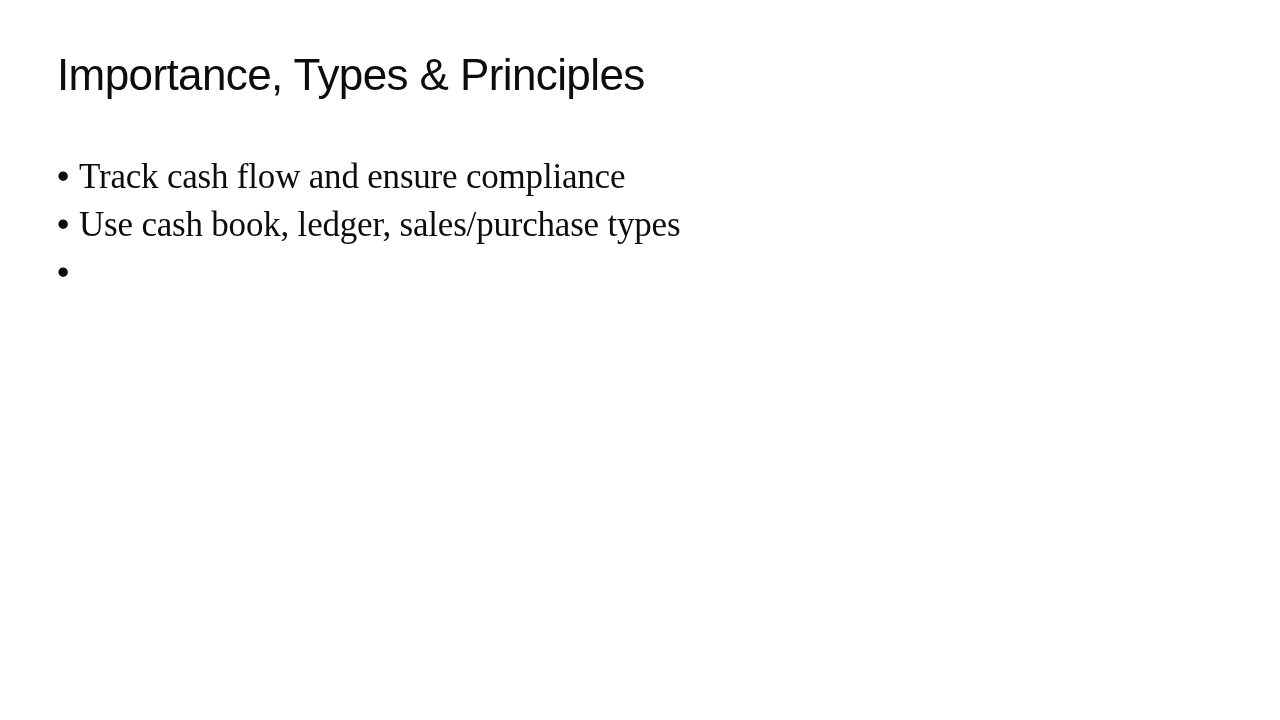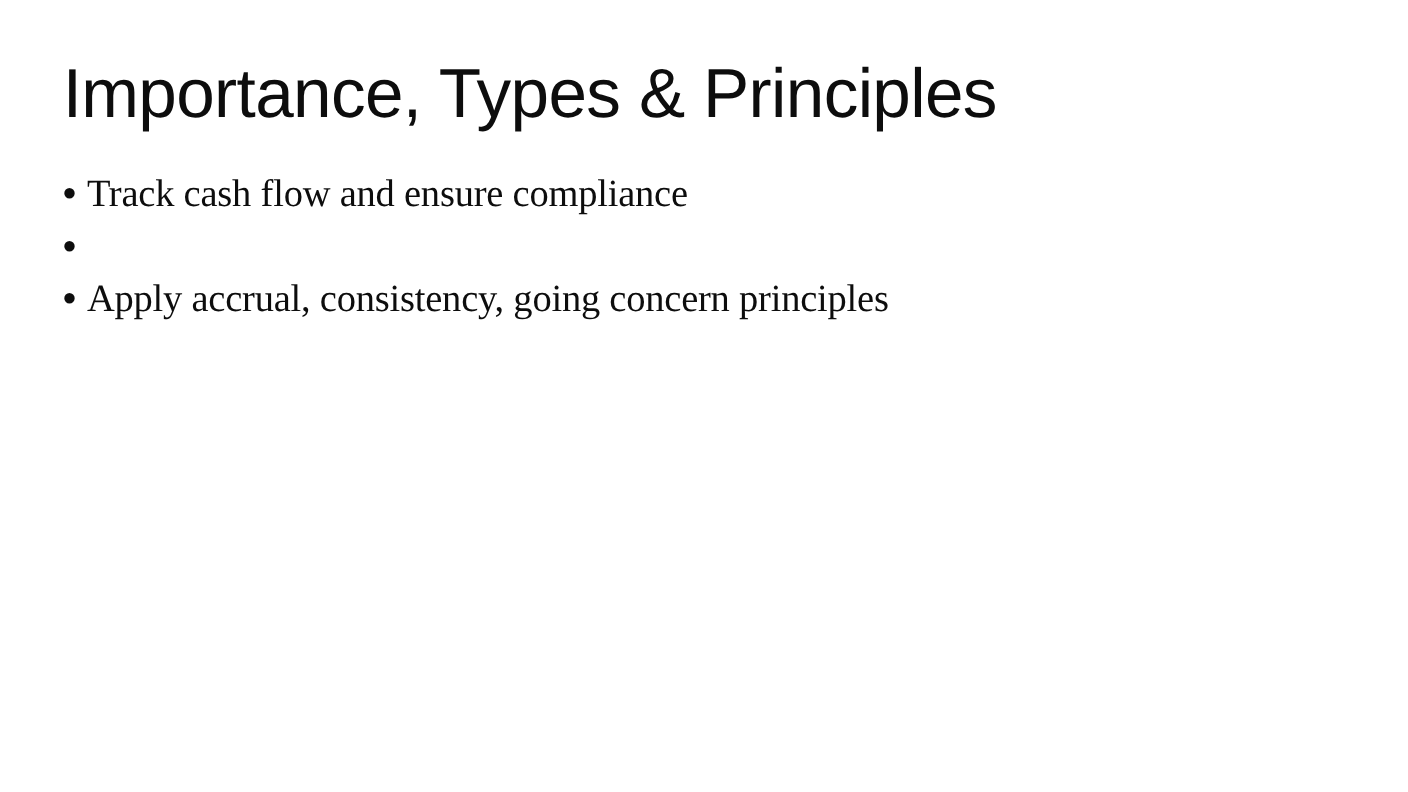--- a/index.html
+++ b/index.html
@@ -30,7 +30,7 @@
     top: 50px;
     margin: 0;
     font-family: "Liberation Sans", "DejaVu Sans", sans-serif;
-    font-size: 63px;
+    font-size: 44px;
     font-weight: 400;
     line-height: 1.12;
     letter-spacing: -0.6px;

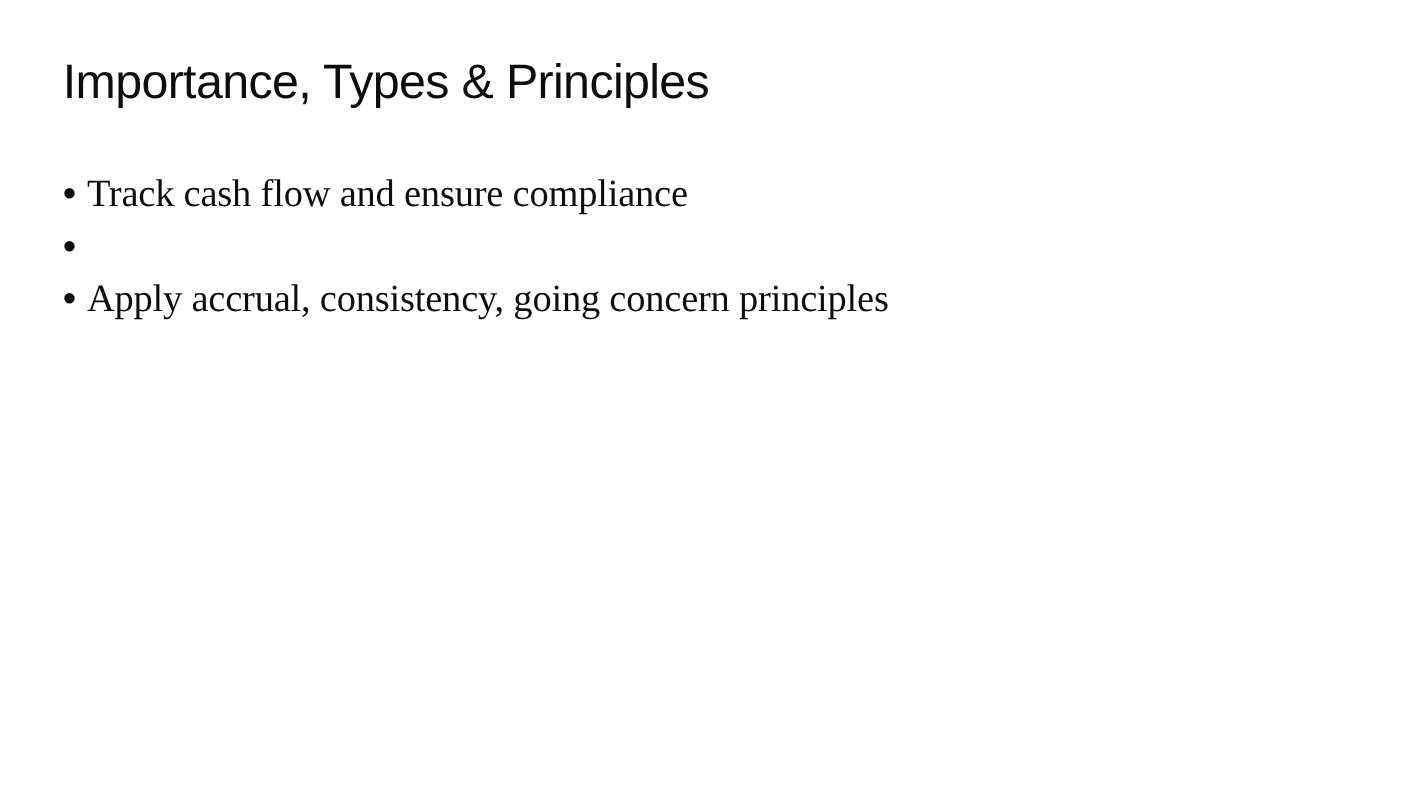--- a/index.html
+++ b/index.html
@@ -94,6 +94,7 @@
 
     <li class="bullet-item">
       <span class="bullet-marker">•</span>
+      <span class="bullet-text">Use cash book, ledger, sales/purchase types</span>
     </li>
 
     <li class="bullet-item">

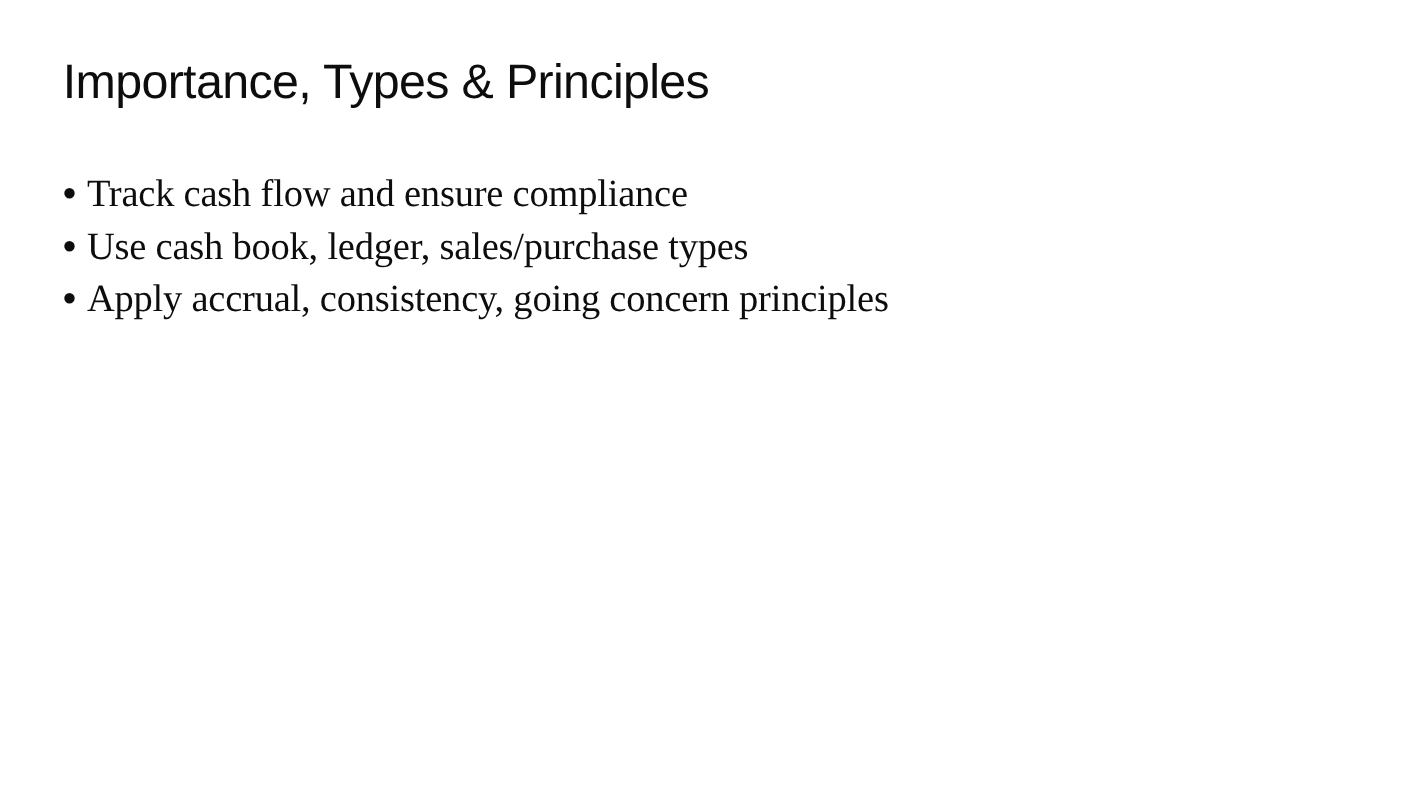--- a/index.html
+++ b/index.html
@@ -99,7 +99,6 @@
 
     <li class="bullet-item">
       <span class="bullet-marker">•</span>
-      <span class="bullet-text">Apply accrual, consistency, going concern principles</span>
     </li>
 
   </ul>

